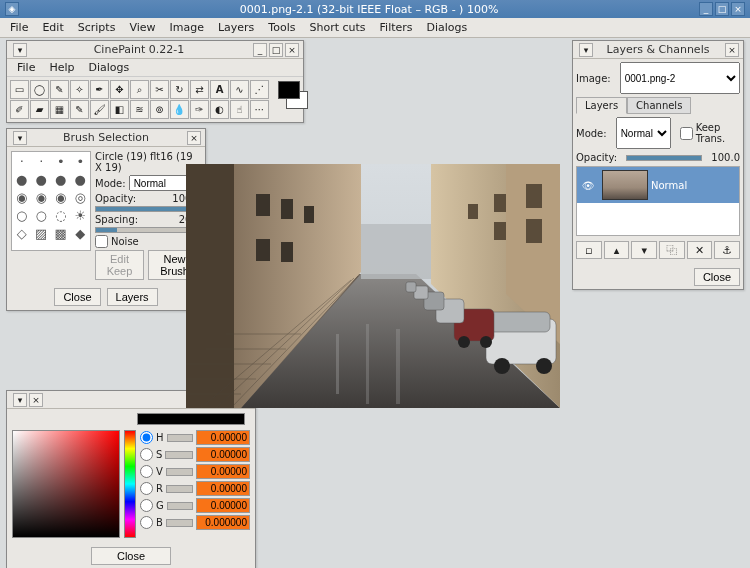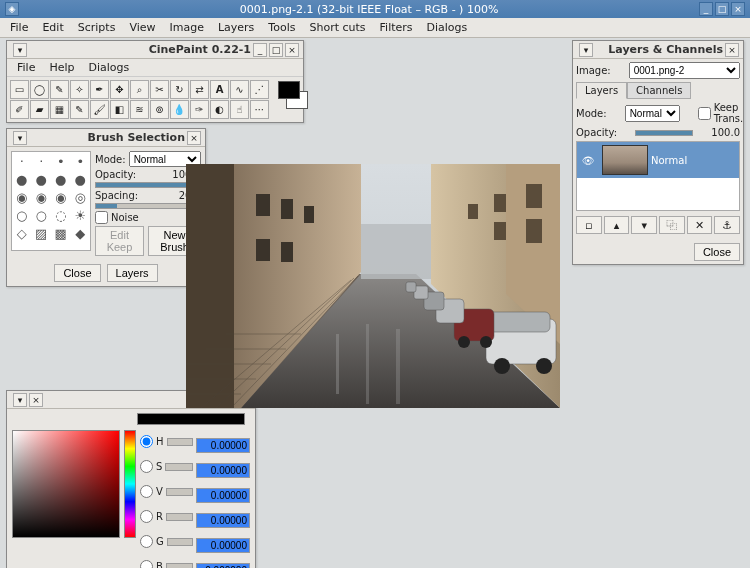--- a/index.html
+++ b/index.html
@@ -58,7 +58,7 @@
   padding: 0 4px;
   font-size: 11px;
 }
-.panel-title .txt { flex: 1; text-align: right; font-weight: bold; color: #333; }
+.panel-title .txt { flex: 1; text-align: center; font-weight: normal; color: #333; }
 .panel-title .pbtn {
   width: 14px; height: 14px;
   border: 1px solid #aaa;

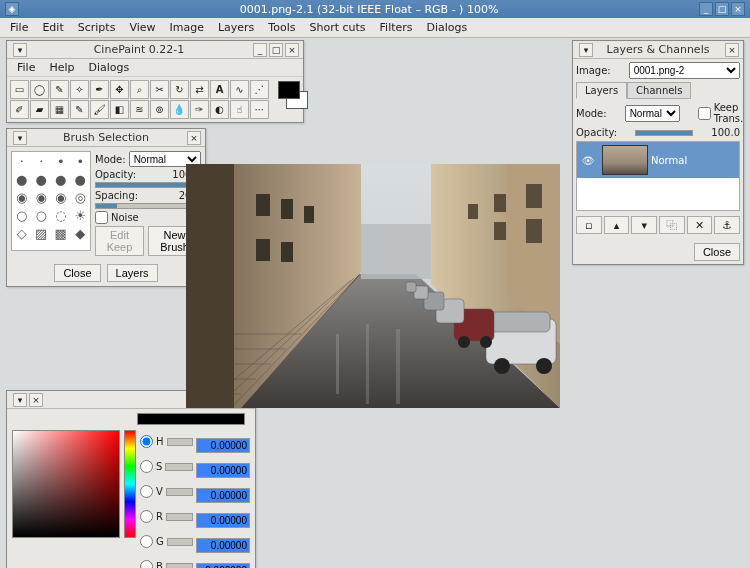--- a/index.html
+++ b/index.html
@@ -170,7 +170,7 @@
 
 .layers { right: 6px; top: 40px; width: 172px; }
 .layers-body { padding: 3px; display: flex; flex-direction: column; gap: 3px; font-size: 10px;}
-.layers-body .row { display: flex; align-items: center; gap: 18px; }
+.layers-body .row { display: flex; align-items: center; gap: 9px; }
 .layers-body select { font-size: 10px; height: 17px; }
 .tabs { display: flex; }
 .tab {

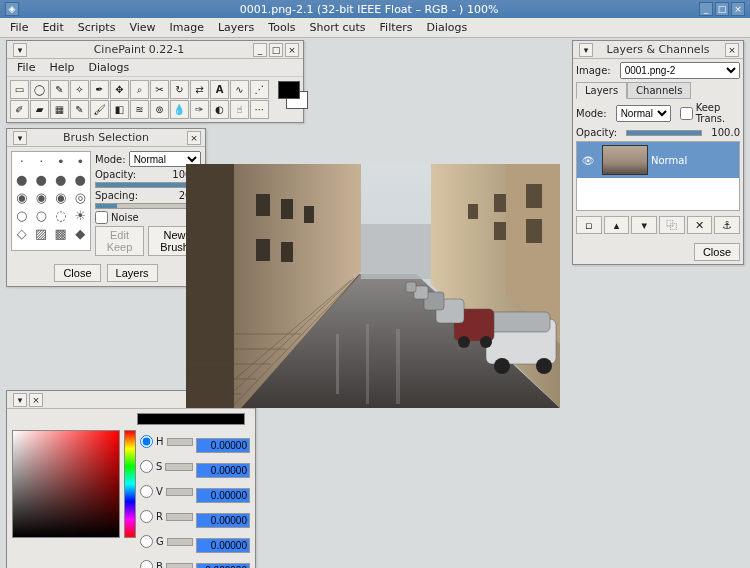--- a/index.html
+++ b/index.html
@@ -171,7 +171,7 @@
 .layers { right: 6px; top: 40px; width: 172px; }
 .layers-body { padding: 3px; display: flex; flex-direction: column; gap: 3px; font-size: 10px;}
 .layers-body .row { display: flex; align-items: center; gap: 9px; }
-.layers-body select { font-size: 10px; height: 17px; }
+.layers-body select { font-size: 10px; height: 32px; }
 .tabs { display: flex; }
 .tab {
   padding: 2px 8px;

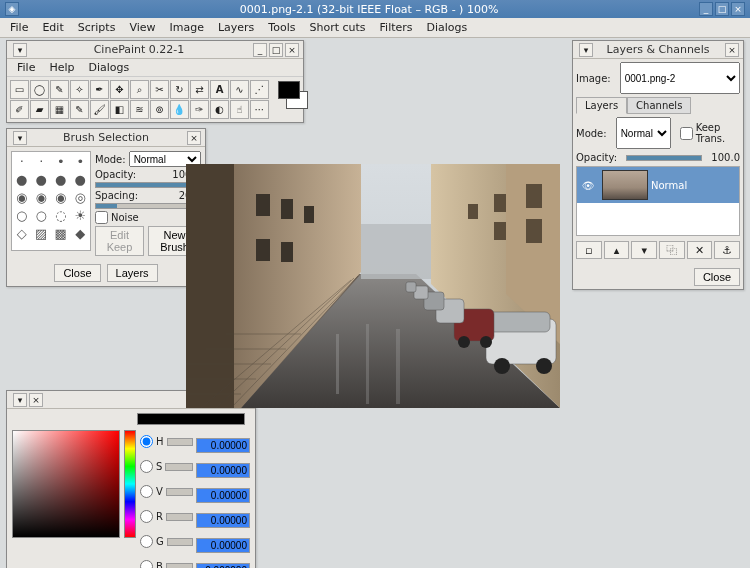--- a/index.html
+++ b/index.html
@@ -334,6 +334,7 @@
       <div class="brush-cell">◆</div>
     </div>
     <div class="brush-opts">
+      <div>Circle (19) flt16  (19 X 19)</div>
       <div class="row">
         <span>Mode:</span>
         <select>

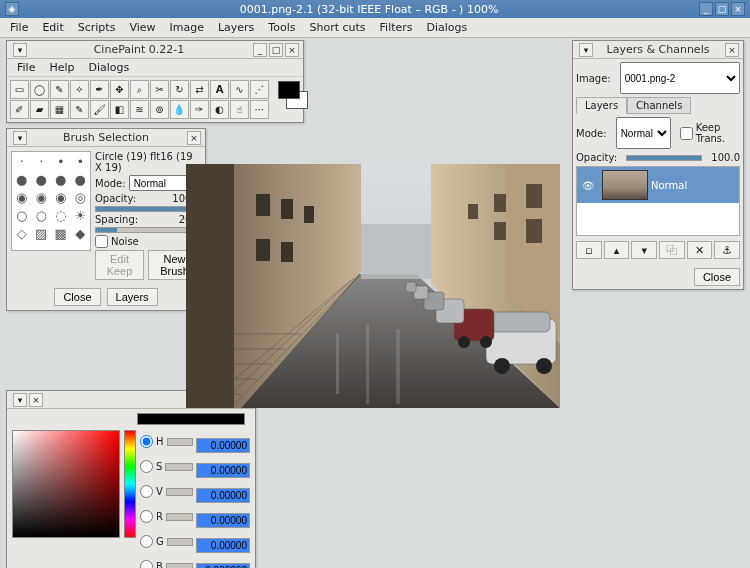--- a/index.html
+++ b/index.html
@@ -161,8 +161,7 @@
 .cs-row .num {
   width: 54px; height: 15px; border: 1px solid #999;
   font-size: 10px; text-align: right; padding: 0 2px;
-  background: #3b82f6;
-  margin-top: 8px;
+  background: #f97316;
 }
 .cs-oldnew { height: 12px; display: flex; margin-left: 126px; width: 110px; border: 1px solid #888; }
 .cs-oldnew div { flex: 1; background: #000; }

